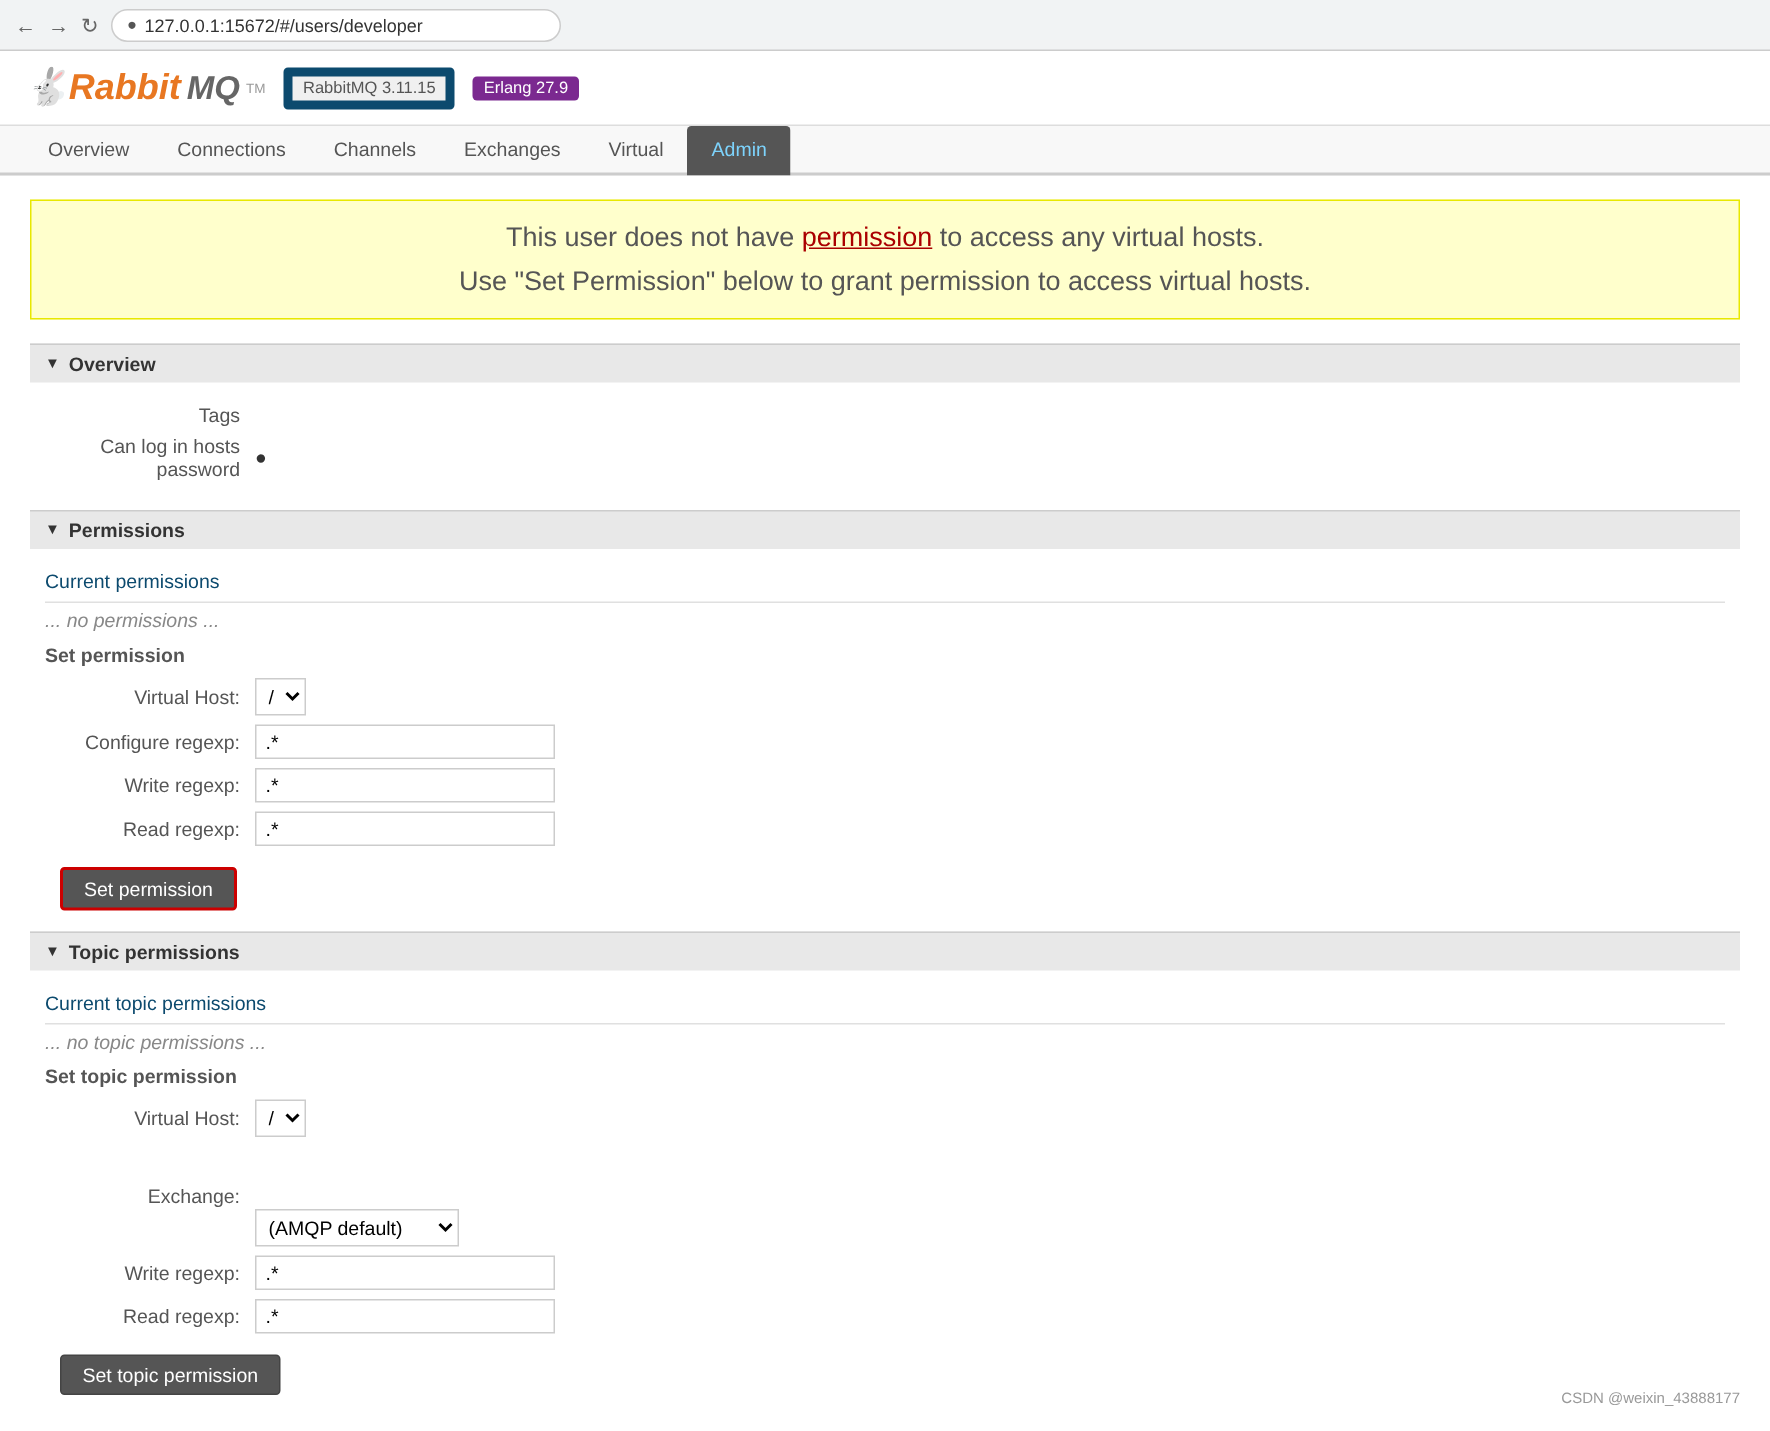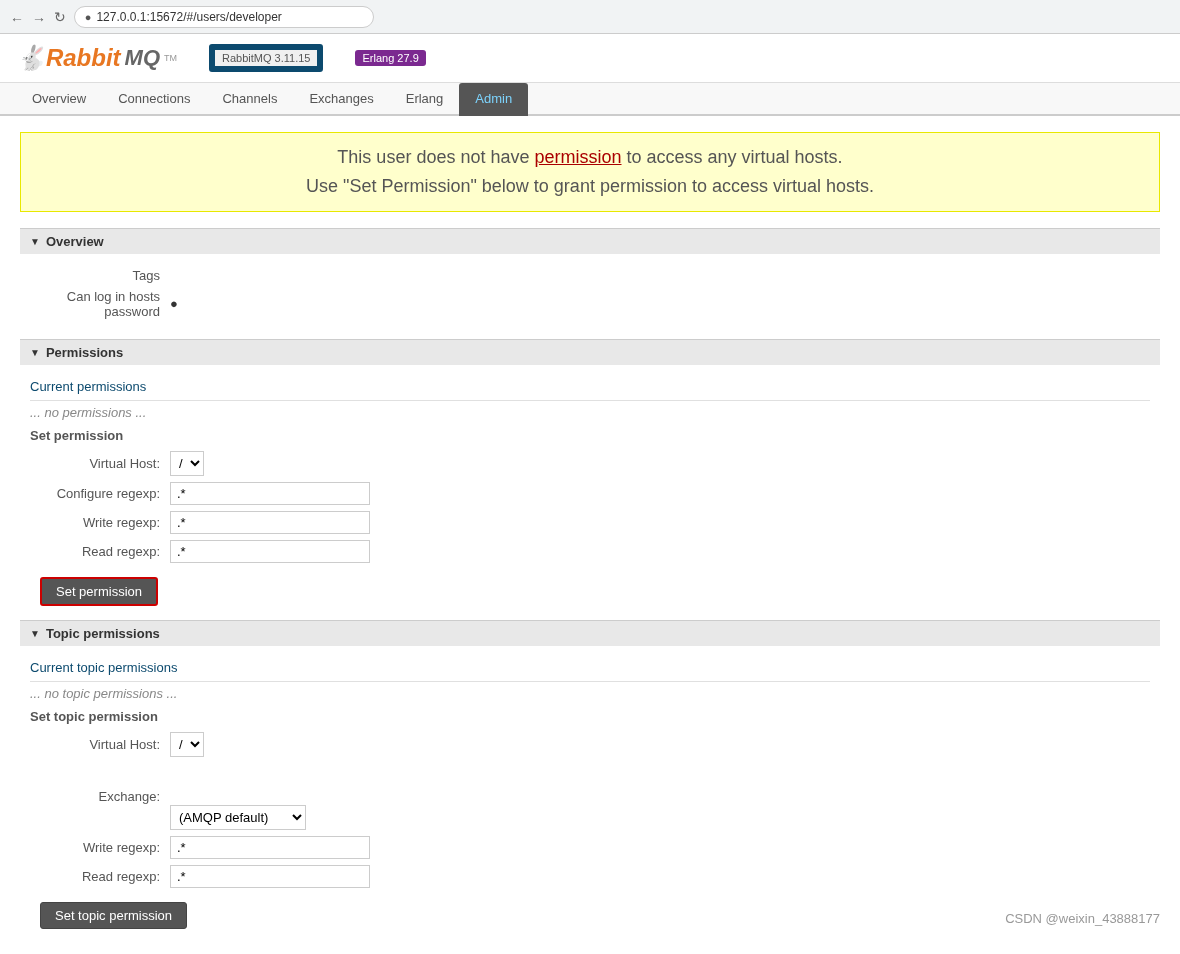--- a/index.html
+++ b/index.html
@@ -37,7 +37,7 @@
       padding: 10px 16px;
       display: flex;
       align-items: center;
-      gap: 32px;
+      gap: 12px;
     }
     .logo-area { display: flex; align-items: center; gap: 4px; }
     .logo-rabbit { color: #e87722; font-size: 24px; font-weight: bold; font-style: italic; }

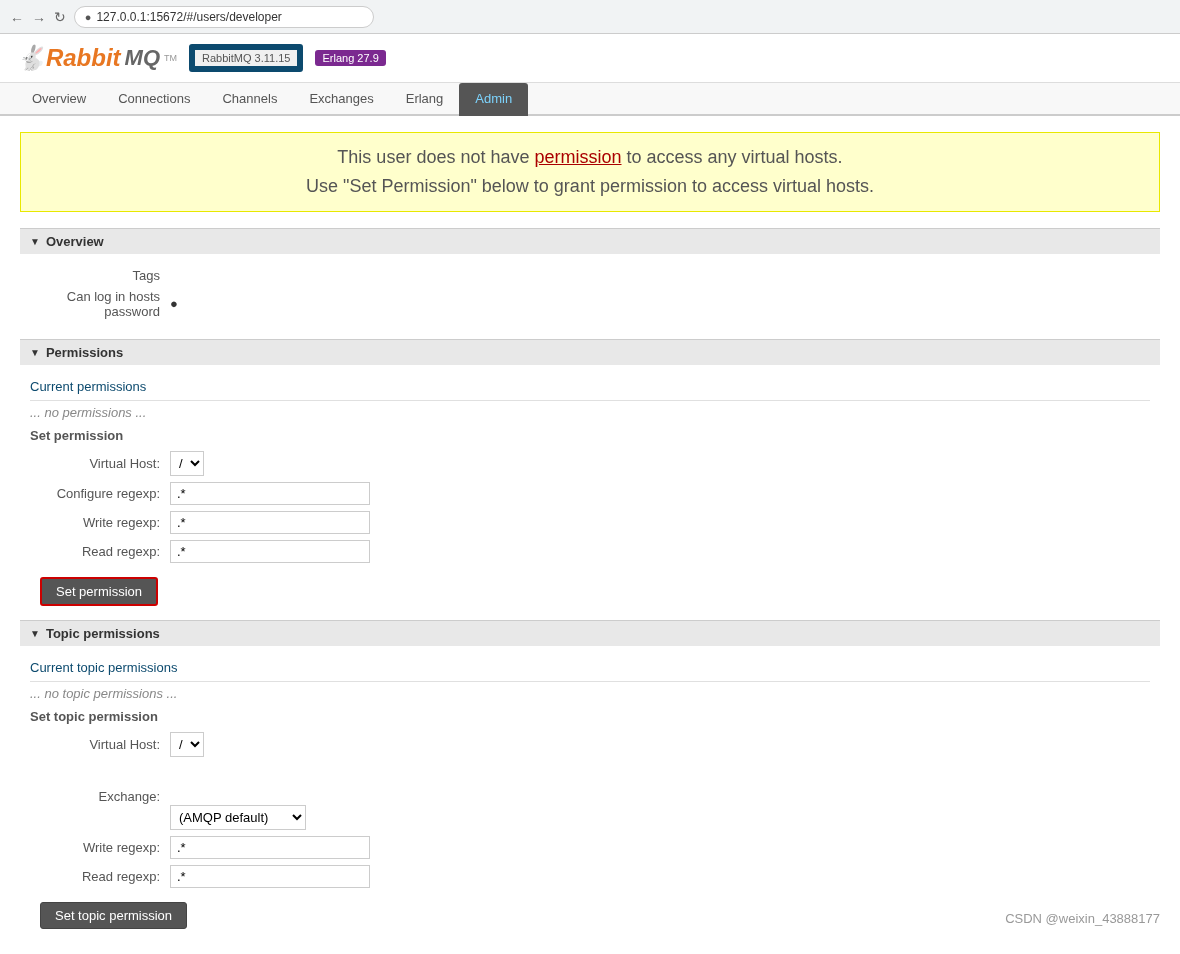--- a/index.html
+++ b/index.html
@@ -234,7 +234,7 @@
   <a class="nav-item">Connections</a>
   <a class="nav-item">Channels</a>
   <a class="nav-item">Exchanges</a>
-  <a class="nav-item">Erlang</a>
+  <a class="nav-item">Virtual</a>
   <a class="nav-item active">Admin</a>
 </div>
 

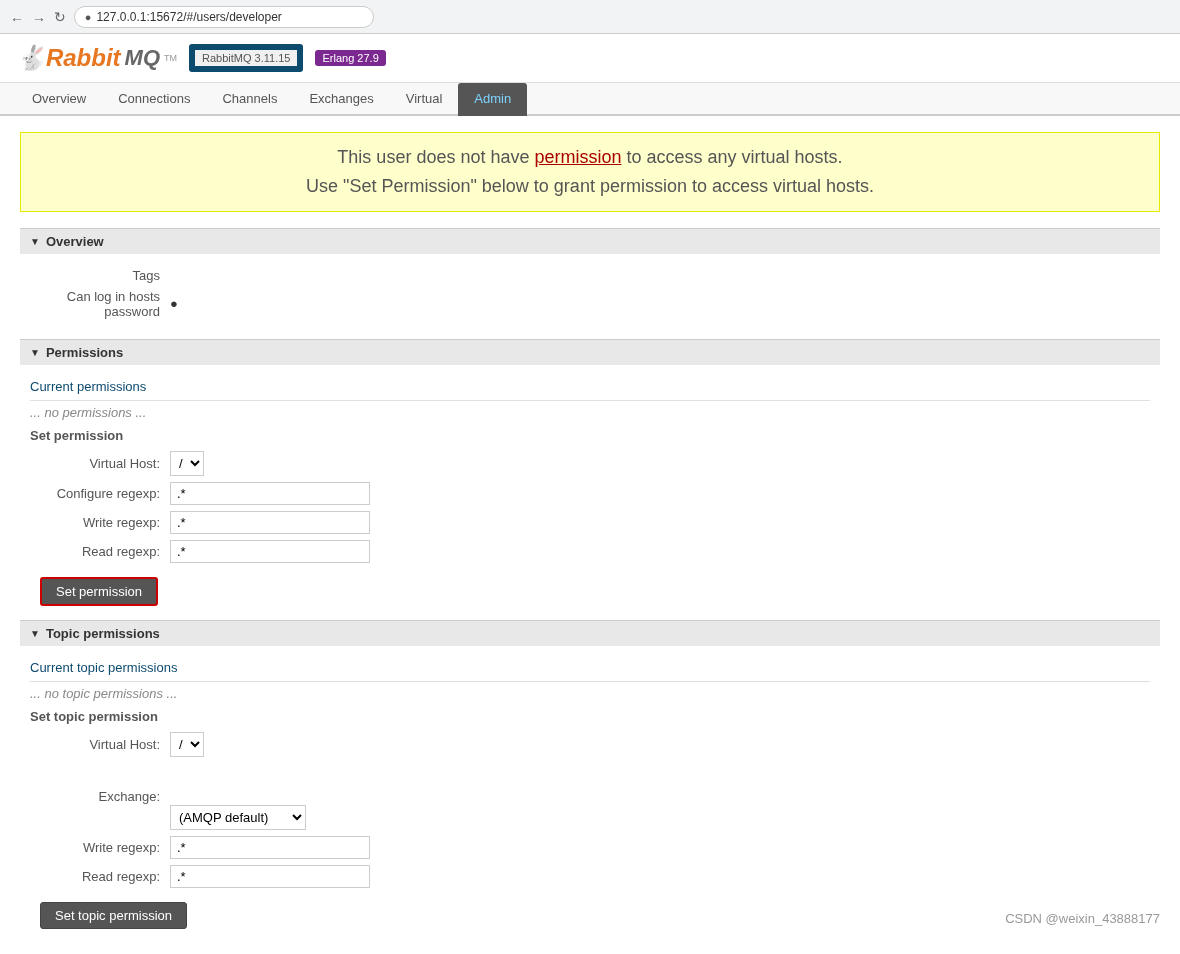--- a/index.html
+++ b/index.html
@@ -200,9 +200,9 @@
     
     .footer-watermark {
       position: fixed;
-      bottom: 28px;
+      bottom: 16px;
       right: 20px;
-      font-size: 13px;
+      font-size: 10px;
       color: #999;
     }
   </style>

